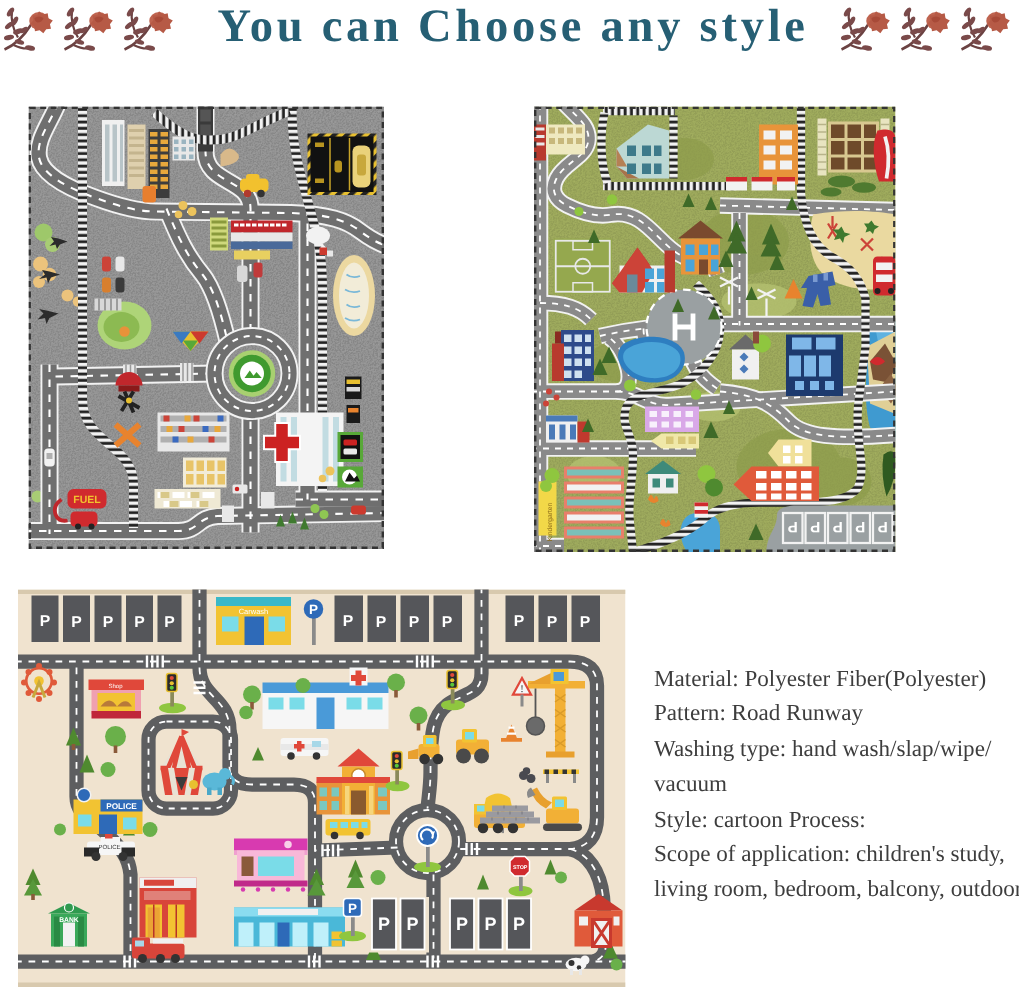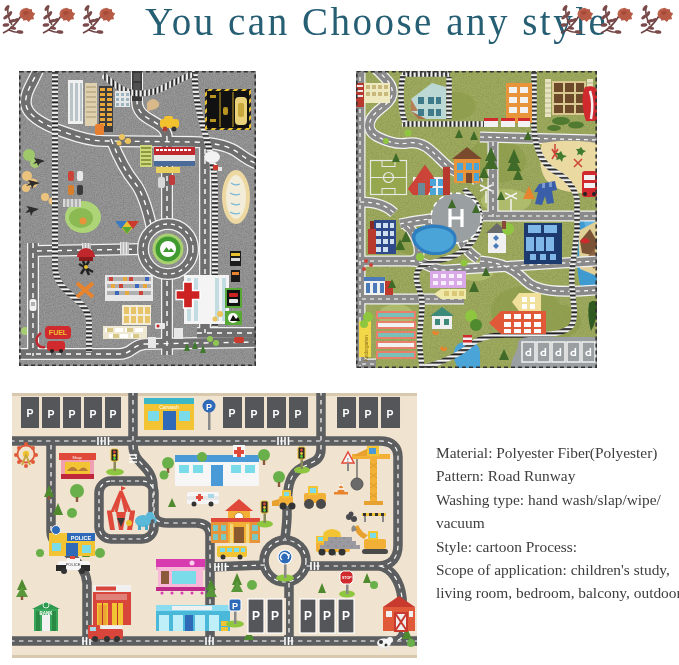--- a/index.html
+++ b/index.html
@@ -4,7 +4,7 @@
 <style>
 html,body{margin:0;padding:0;background:#fff;width:679px;height:665px;overflow:hidden;}
 .abs{position:absolute;}
-#title{left:145px;top:-1px;font-family:"Liberation Serif",serif;font-weight:normal;font-size:39px;letter-spacing:2.5px;color:#265f74;white-space:nowrap;}
+#title{left:145px;top:-1px;font-family:"Liberation Serif",serif;font-weight:bold;font-size:31px;letter-spacing:2.5px;color:#265f74;white-space:nowrap;}
 #desc{left:436px;top:441px;font-family:"Liberation Serif",serif;font-size:15.4px;color:#3d3d3d;line-height:23.4px;white-space:nowrap;}
 </style>
 </head>

